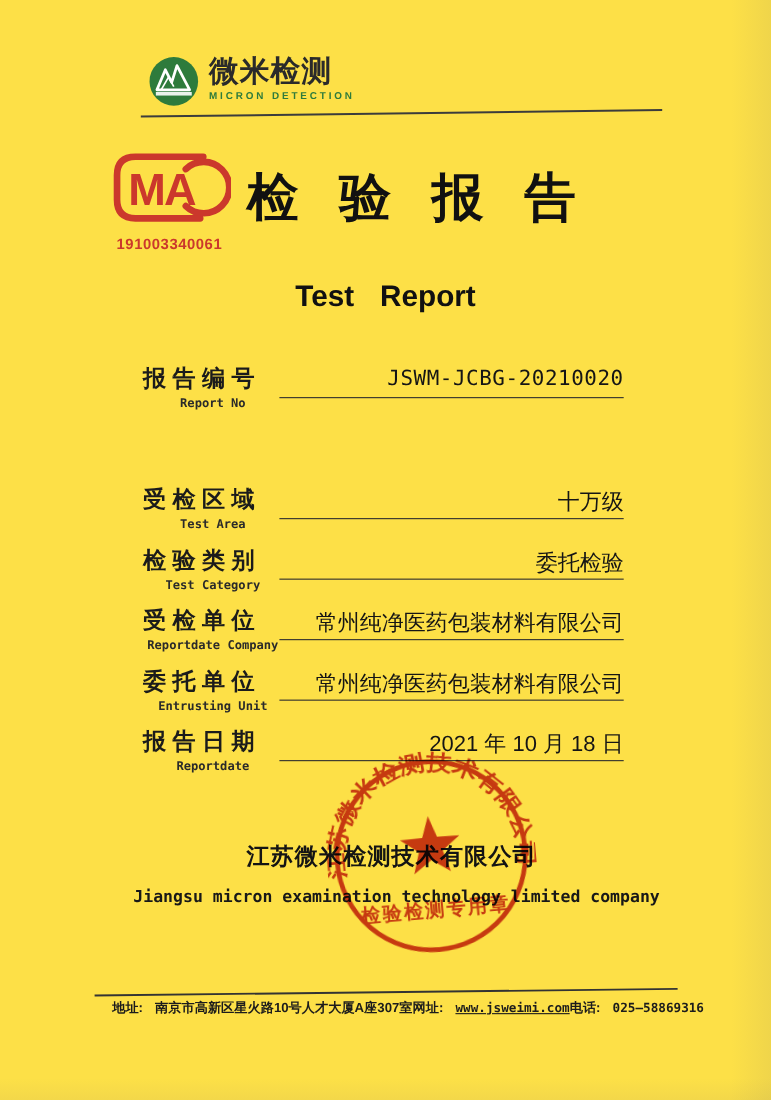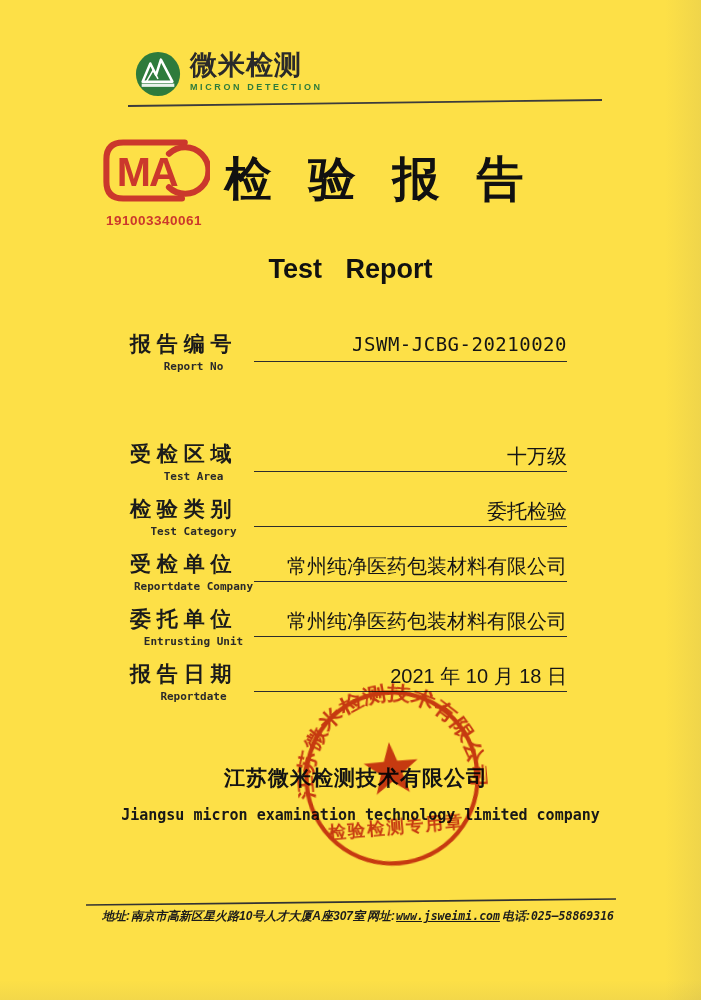--- a/index.html
+++ b/index.html
@@ -54,7 +54,7 @@
   .rule-bottom{position:absolute;left:84px;top:896px;width:534px;height:12px;}
   .footer{position:absolute;left:102px;top:908px;width:512px;display:flex;
     justify-content:space-between;font-size:12px;font-weight:700;color:#1c1c1c;white-space:nowrap;}
-  .footer .seg{display:flex;gap:1px;align-items:baseline;font-style:italic;}
+  .footer .seg{display:flex;gap:11px;align-items:baseline;}
   .footer .mono{font-family:"DejaVu Sans Mono",monospace;font-size:11.5px;}
   .footer .url{text-decoration:underline;}
 </style>

